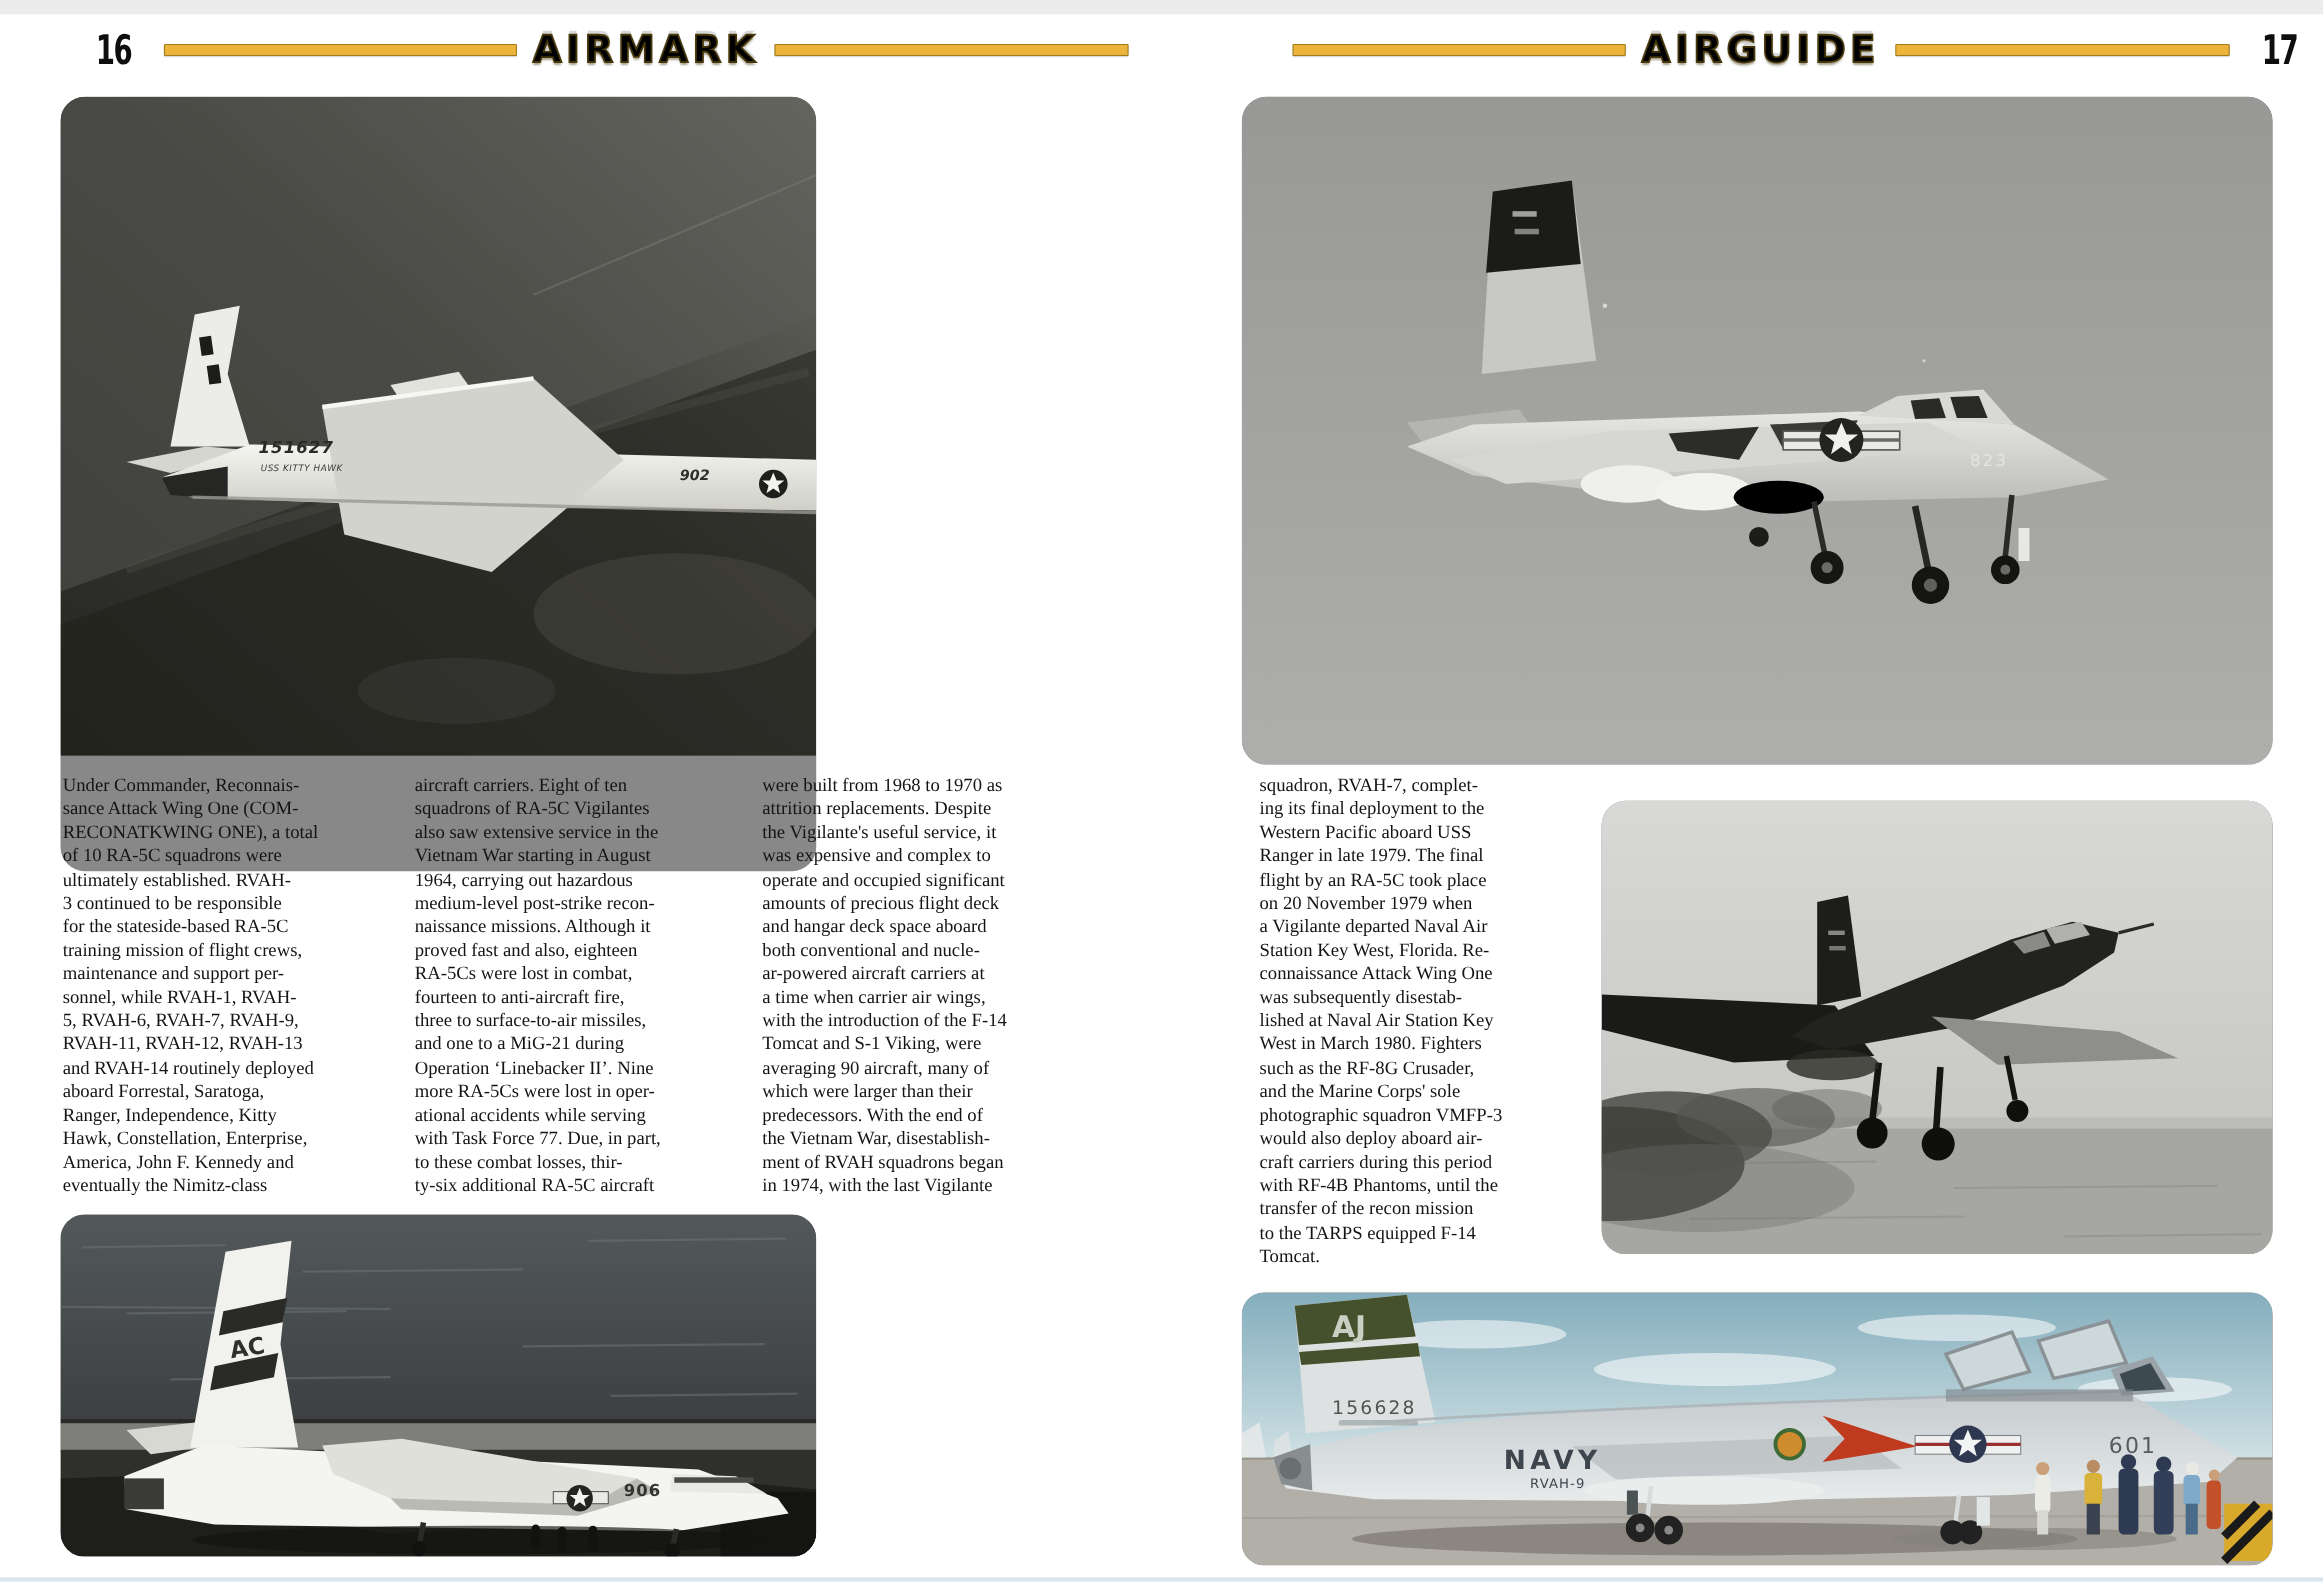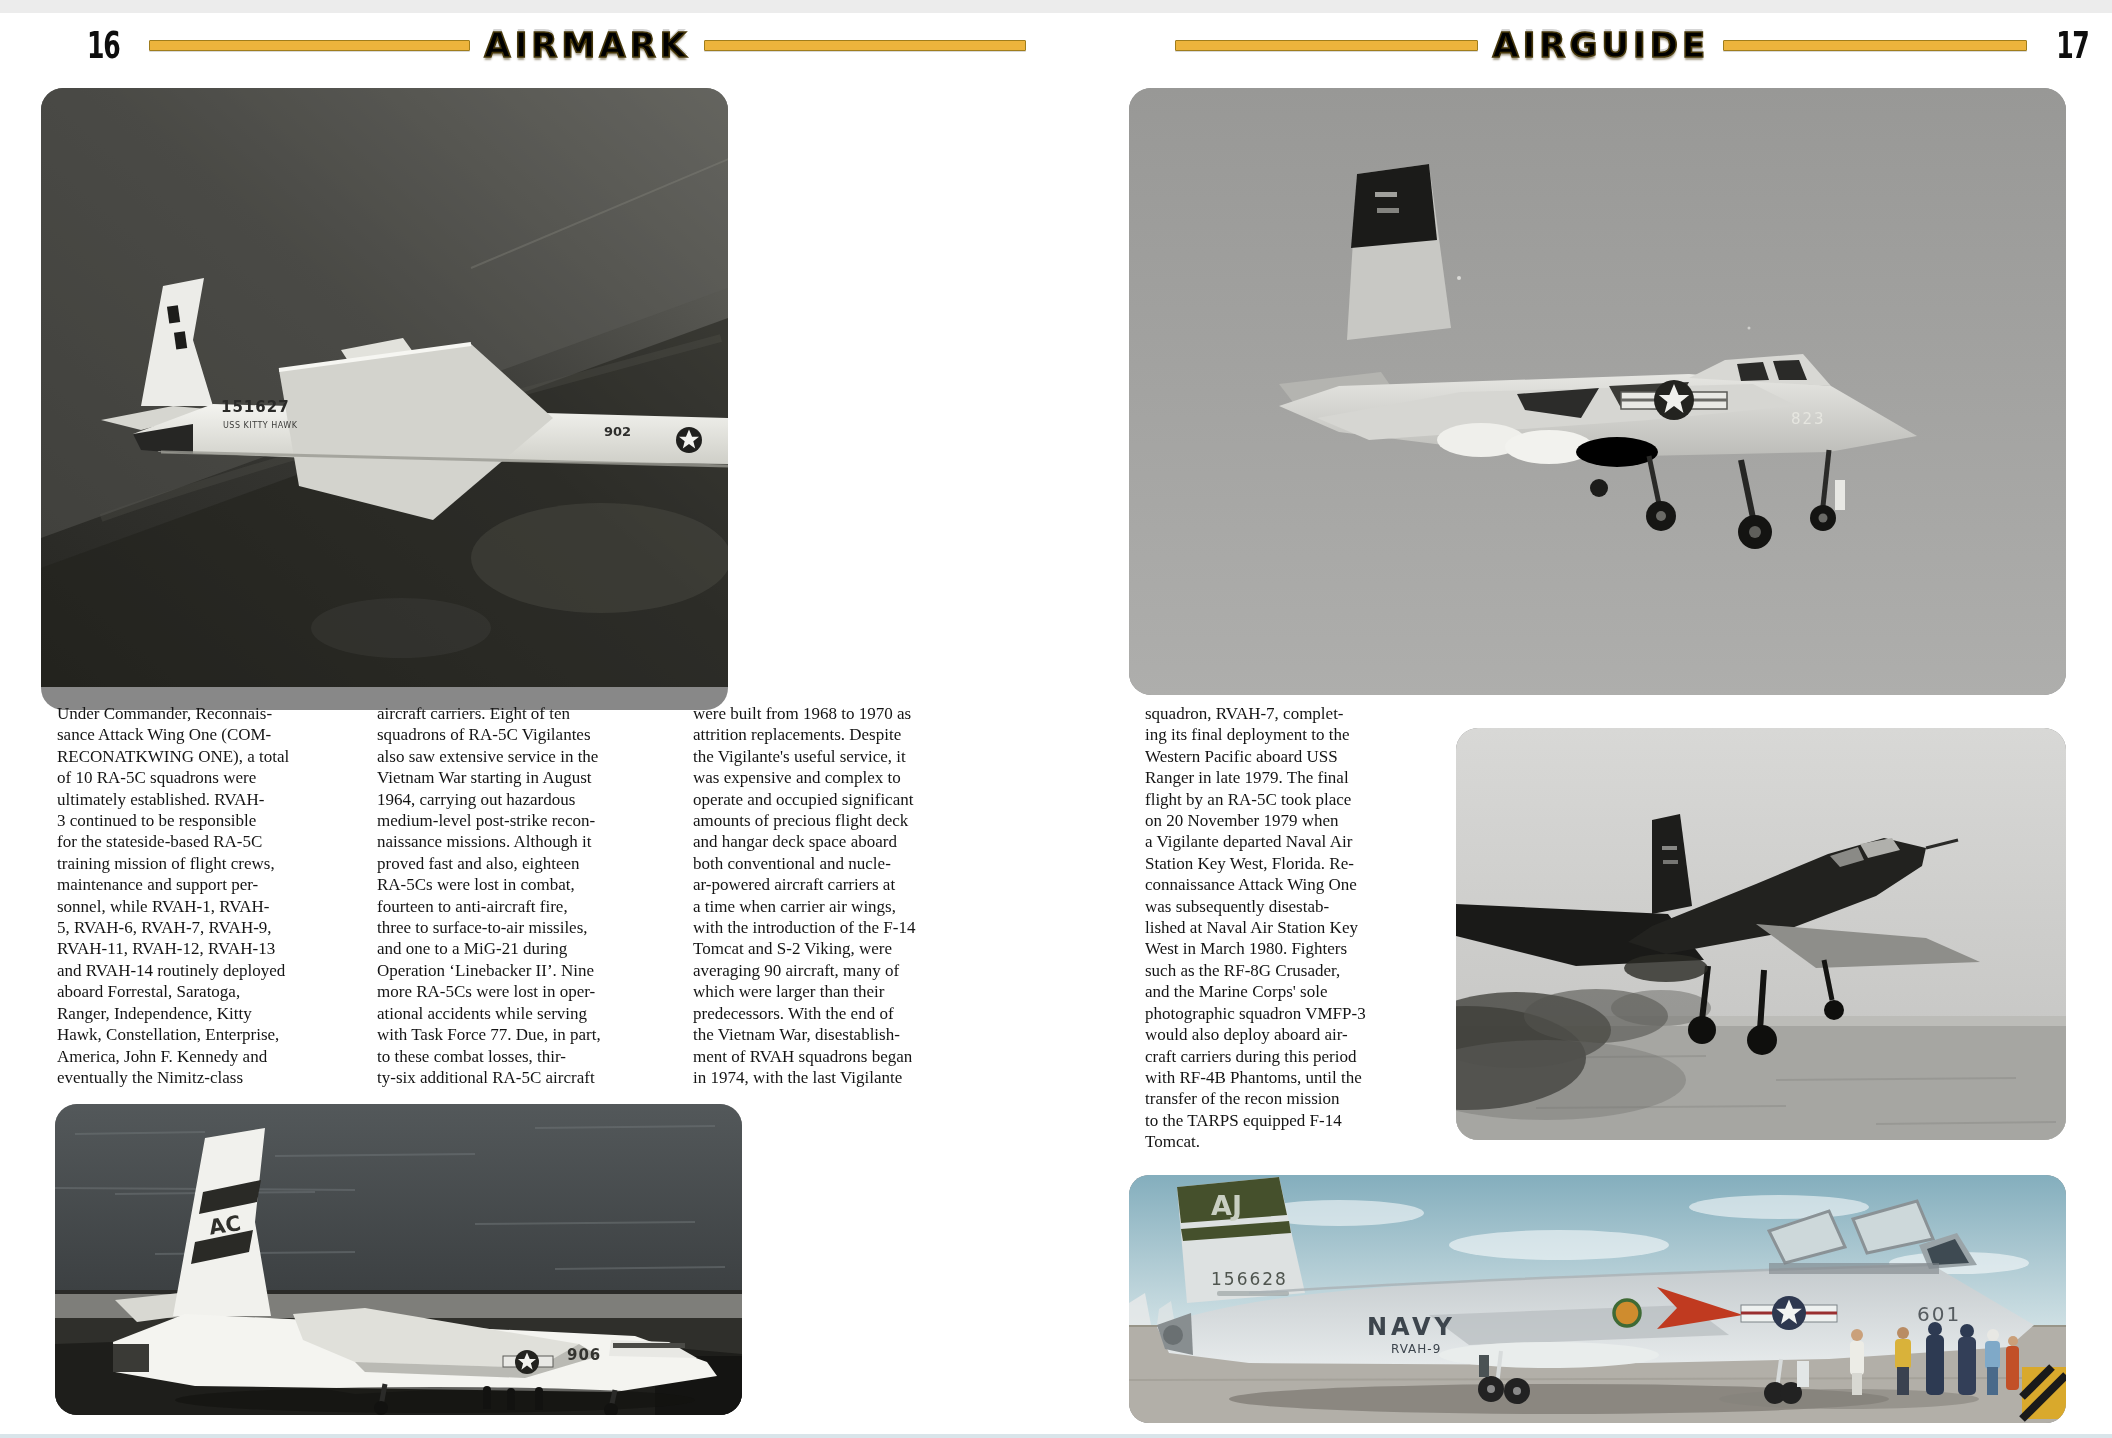--- a/index.html
+++ b/index.html
@@ -31,7 +31,7 @@
 
   .photo{position:absolute;border-radius:22px;overflow:hidden;background:#888;}
   .photo svg{display:block;}
-  #photo-top-left{left:41px;top:88px;width:687px;height:622px;}
+  #photo-top-left{left:55px;top:88px;width:687px;height:704px;font-style:italic;}
   #photo-top-right{left:1129px;top:88px;width:937px;height:607px;}
   #photo-bottom-left{left:55px;top:1104px;width:687px;height:311px;}
   #photo-mid-right{left:1456px;top:728px;width:610px;height:412px;}

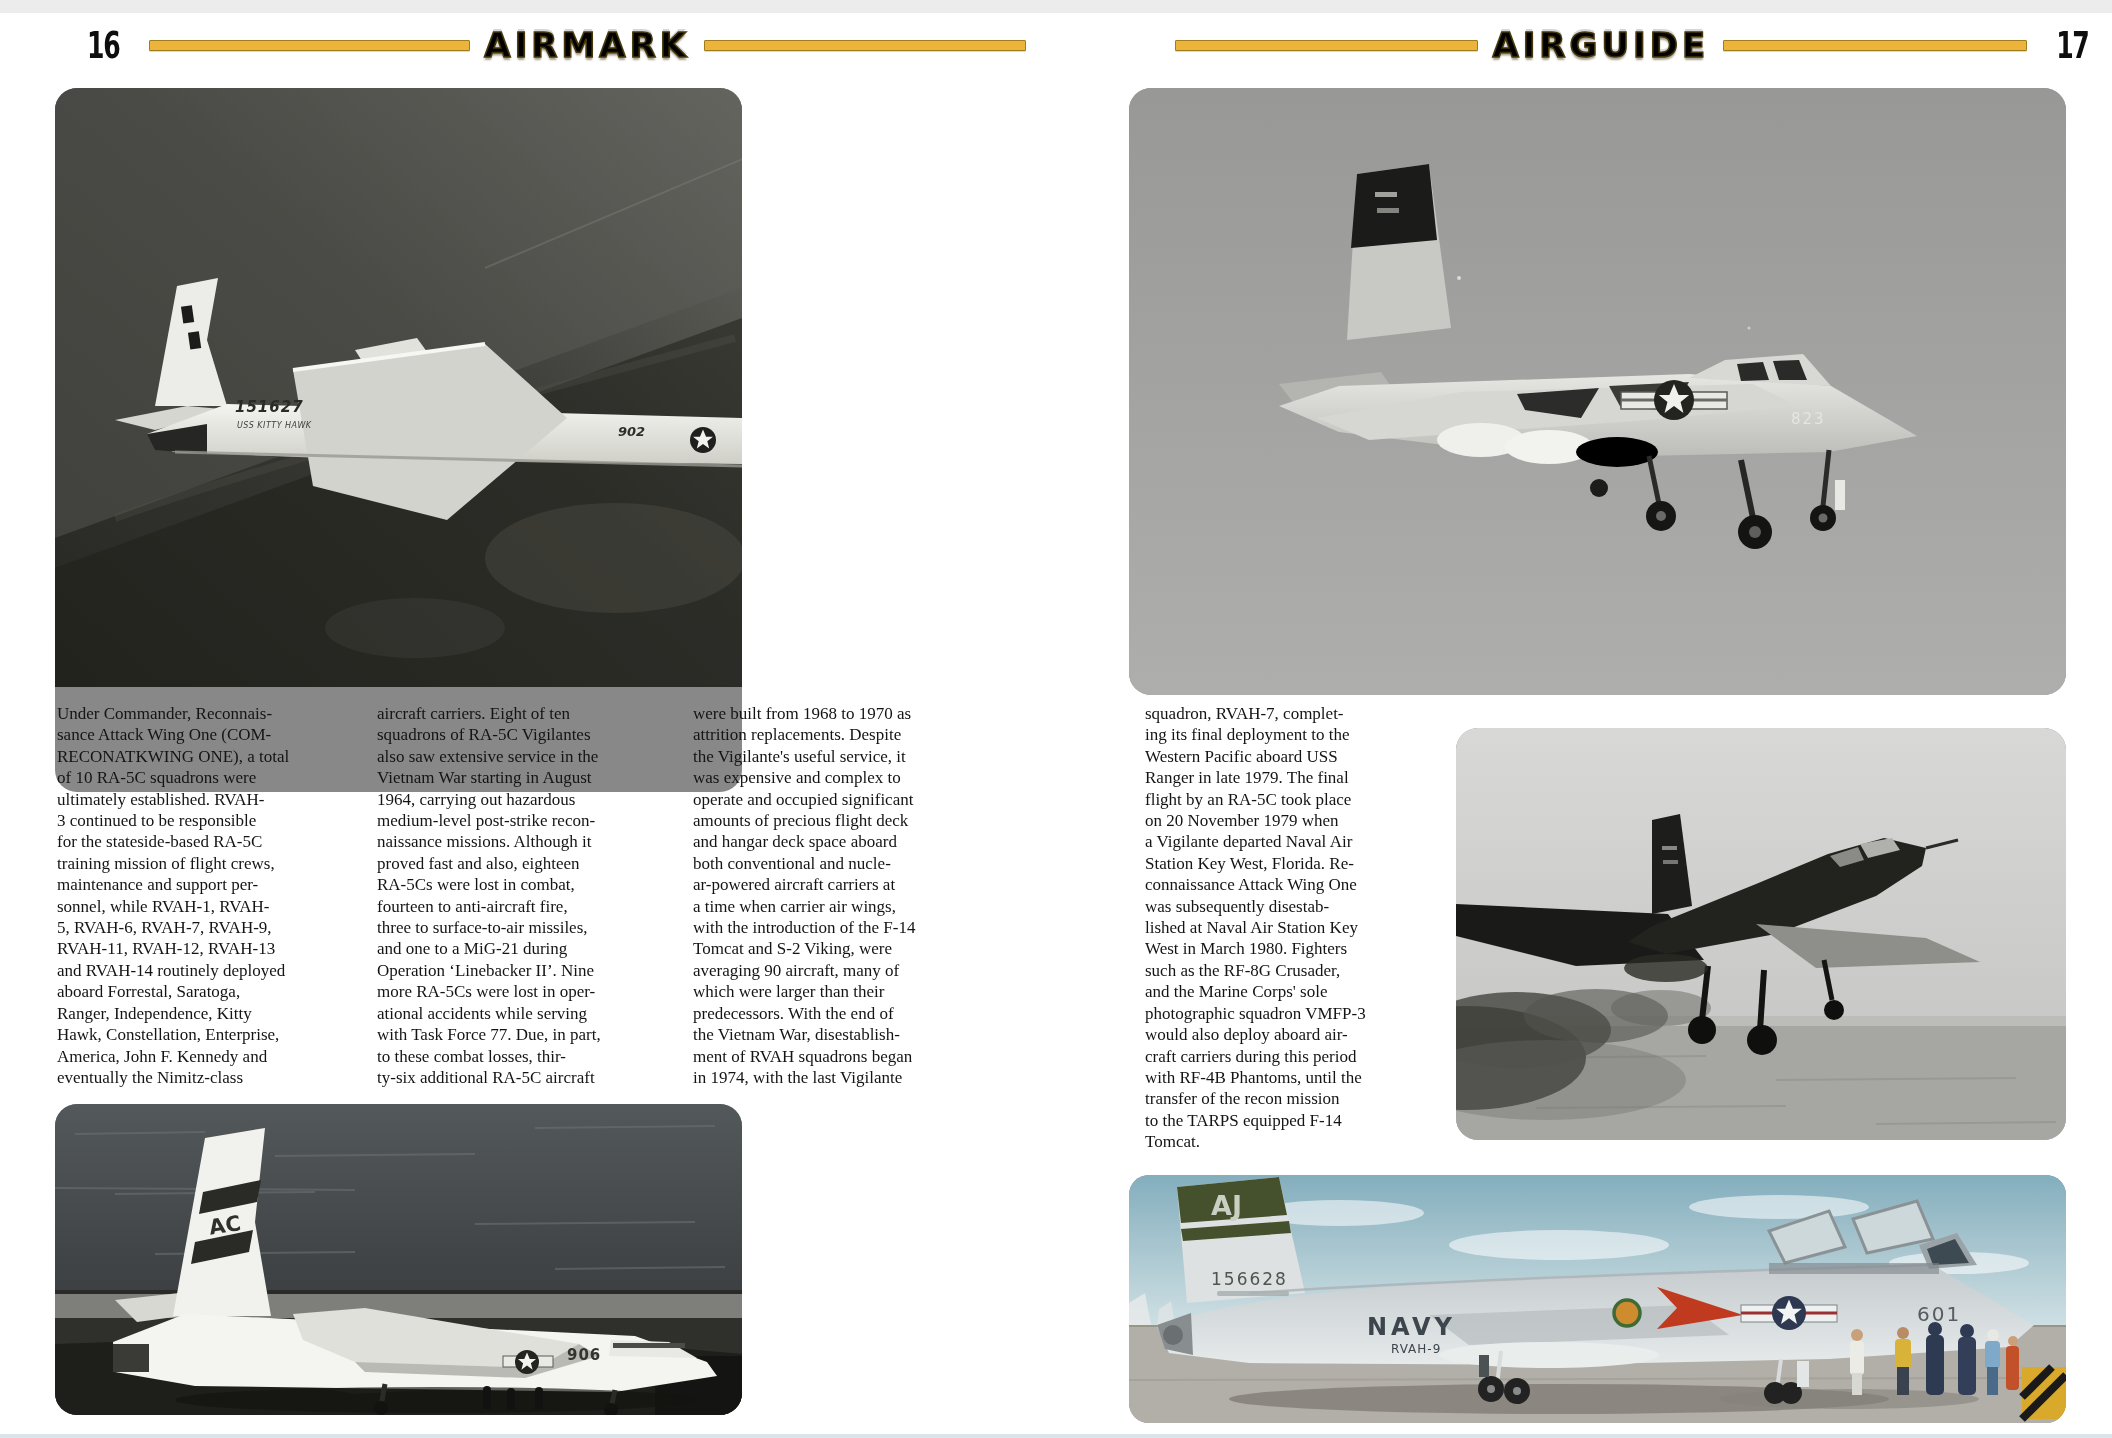--- a/index.html
+++ b/index.html
@@ -210,7 +210,7 @@
     <div>ar-powered aircraft carriers at</div>
     <div>a time when carrier air wings,</div>
     <div>with the introduction of the F-14</div>
-    <div>Tomcat and S-2 Viking, were</div>
+    <div>Tomcat and S-1 Viking, were</div>
     <div>averaging 90 aircraft, many of</div>
     <div>which were larger than their</div>
     <div>predecessors. With the end of</div>

